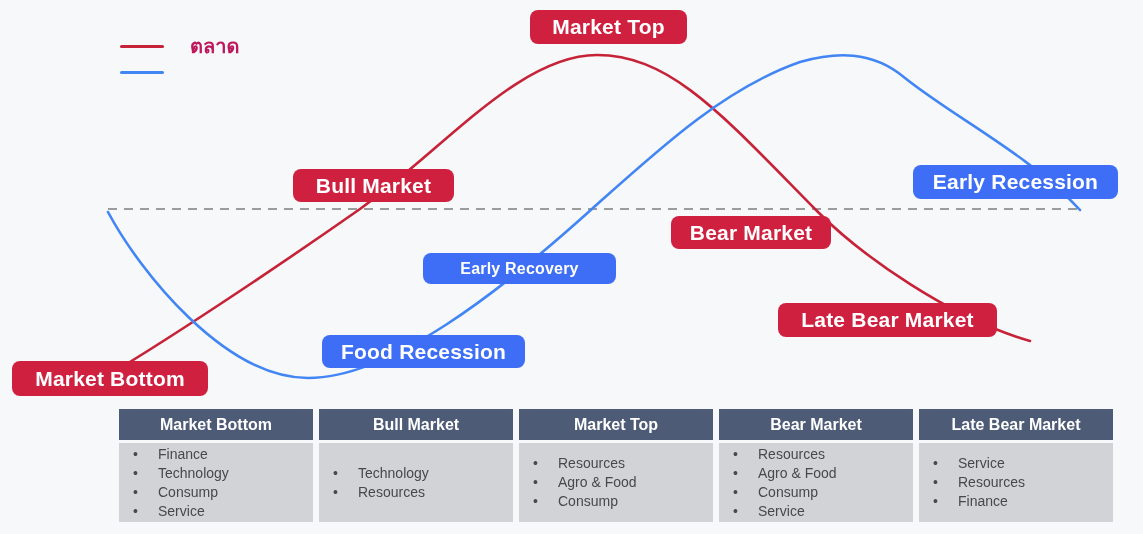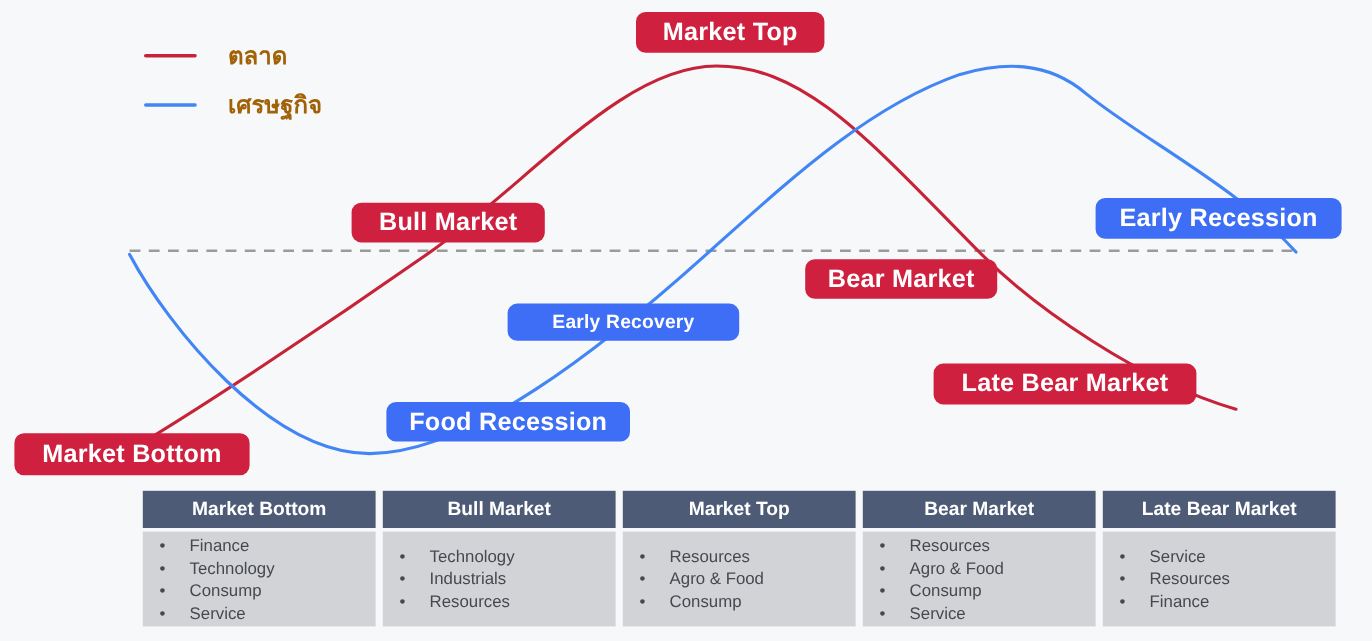--- a/index.html
+++ b/index.html
@@ -28,7 +28,7 @@
     font-family: "DejaVu Sans", sans-serif;
     font-size: 20px;
     font-weight: bold;
-    color: #a16207;
+    color: #be185d;
     line-height: 32px;
   }
   

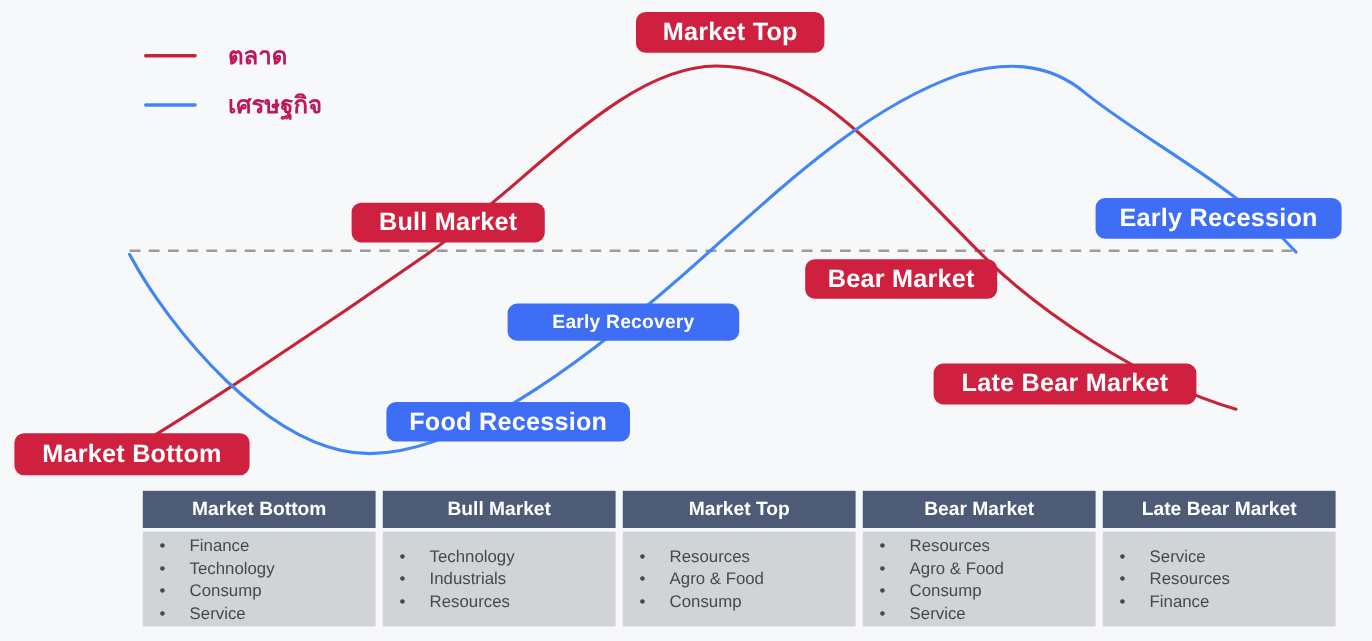--- a/index.html
+++ b/index.html
@@ -123,7 +123,6 @@
     </div>
     <div class="legend-row economy">
       <span class="swatch blue"></span>
-      <span class="legend-label">เศรษฐกิจ</span>
     </div>
   </div>
 

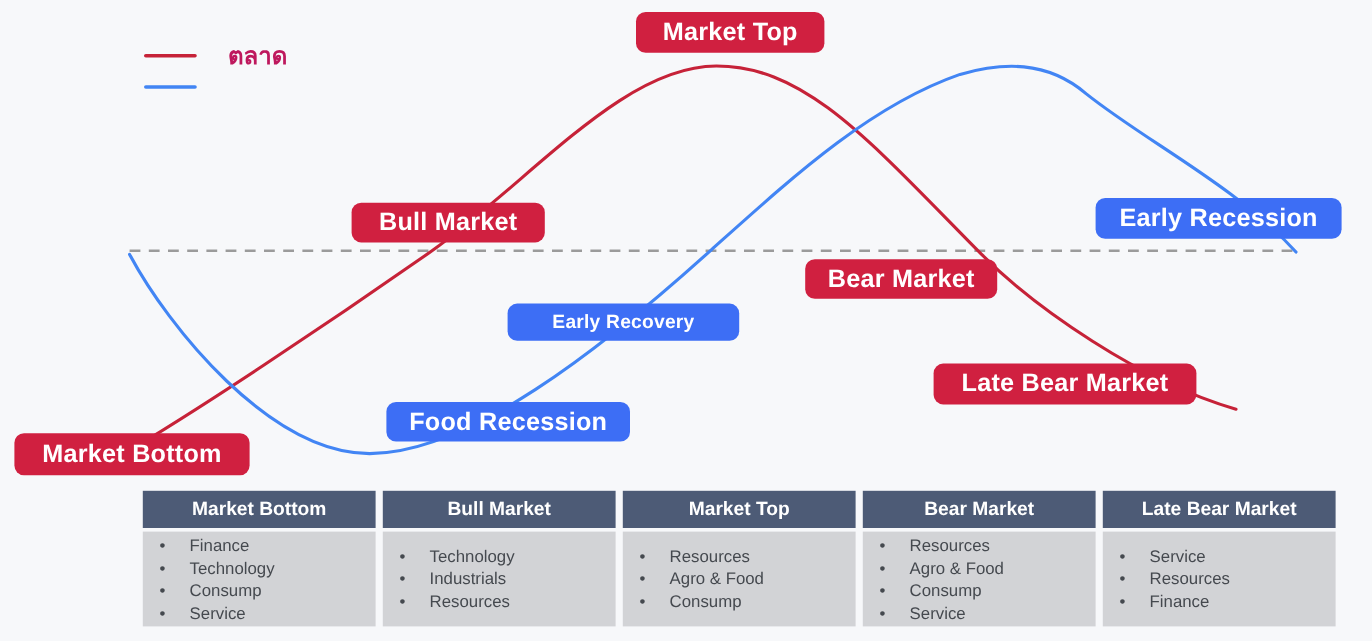--- a/index.html
+++ b/index.html
@@ -154,7 +154,6 @@
       <div class="col-body">
         <ul>
           <li>Technology</li>
-          <li>Industrials</li>
           <li>Resources</li>
         </ul>
       </div>

